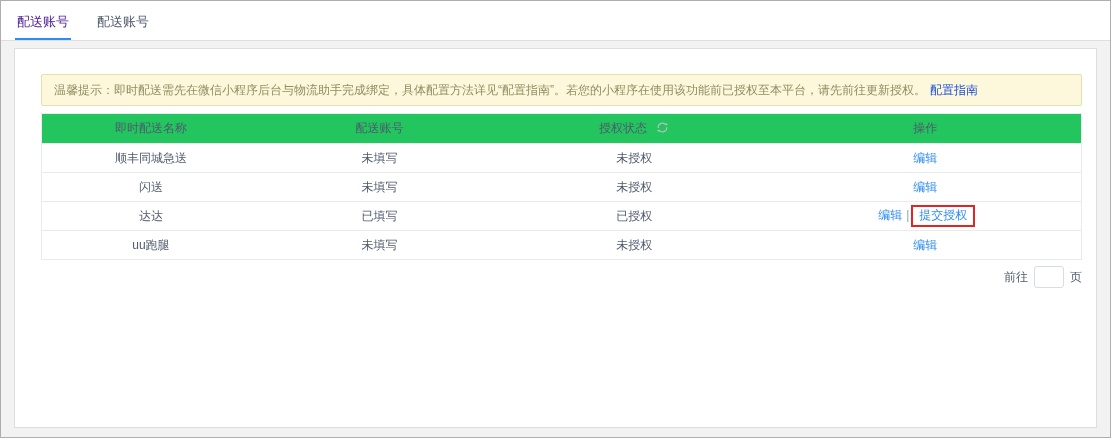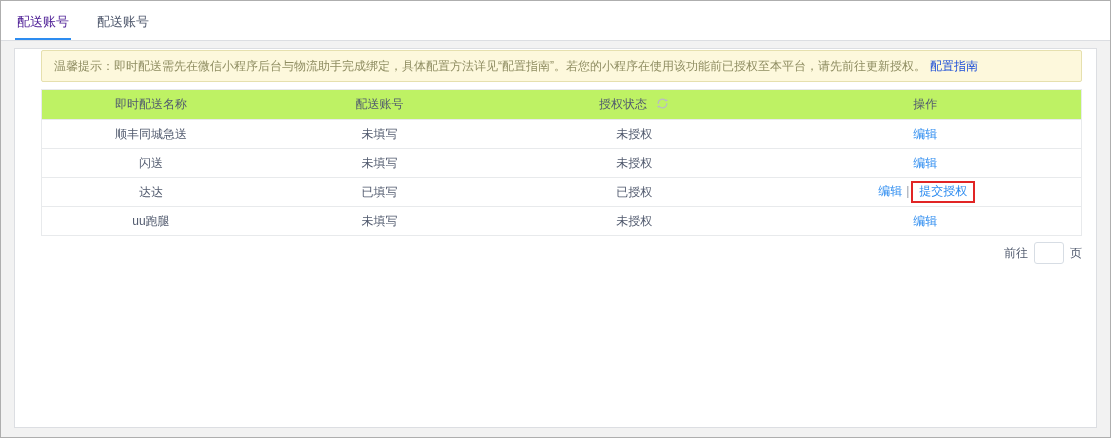--- a/index.html
+++ b/index.html
@@ -14,7 +14,7 @@
 
   
   .content { height:396px; background:#f2f2f2; padding:7px 13px 9px 13px; }
-  .panel { background:#fff; border:1px solid #dcdee2; height:380px; padding:1px 14px 0 26px; }
+  .panel { background:#fff; border:1px solid #dcdee2; height:380px; padding:25px 14px 0 26px; }
 
   
   .notice { height:32px; background:#fdf8dc; border:1px solid #e6e0ae; border-radius:2px; display:flex; align-items:center; padding:0 12px; font-size:12px; color:#8f8d62; white-space:nowrap; overflow:hidden; }

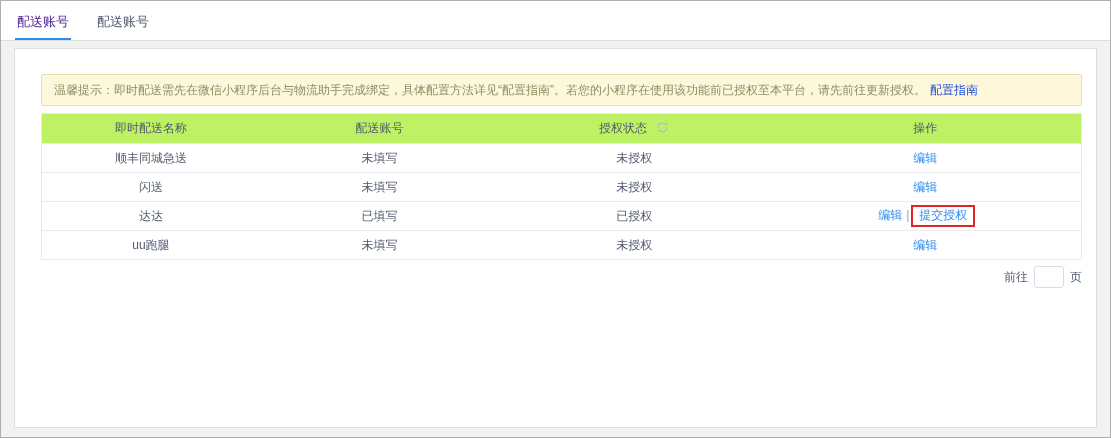--- a/index.html
+++ b/index.html
@@ -22,7 +22,7 @@
 
   
   table { width:100%; border-collapse:collapse; margin-top:7px; font-size:12px; color:#515a6e; border:1px solid #e8eaec; table-layout:fixed; }
-  th { background:#bef264; height:30px; font-weight:normal; text-align:center; border-bottom:1px solid #e8eaec; color:#515a6e;margin-top:40px; }
+  th { background:#22c55e; height:30px; font-weight:normal; text-align:center; border-bottom:1px solid #e8eaec; color:#515a6e;margin-top:40px; }
   td { height:29px; text-align:center; border-bottom:1px solid #e8eaec; background:#fff; }
   .col-name { width:21%; } .col-fill { width:23%; } .col-auth { width:26%; } .col-op { width:30%; }
   .refresh { vertical-align:-2px; margin-left:6px; cursor:pointer; }

